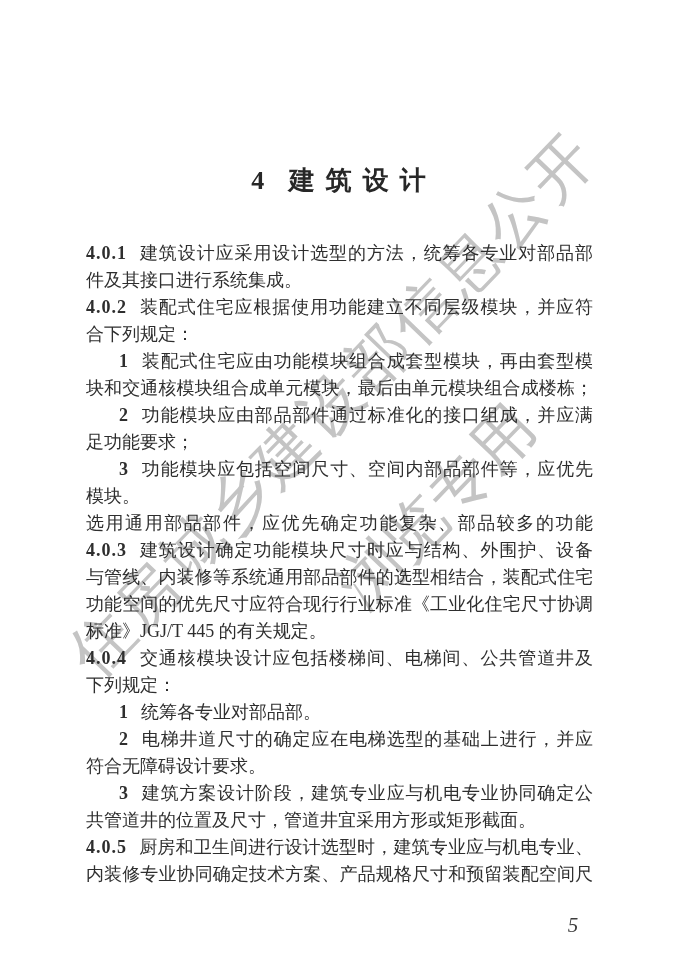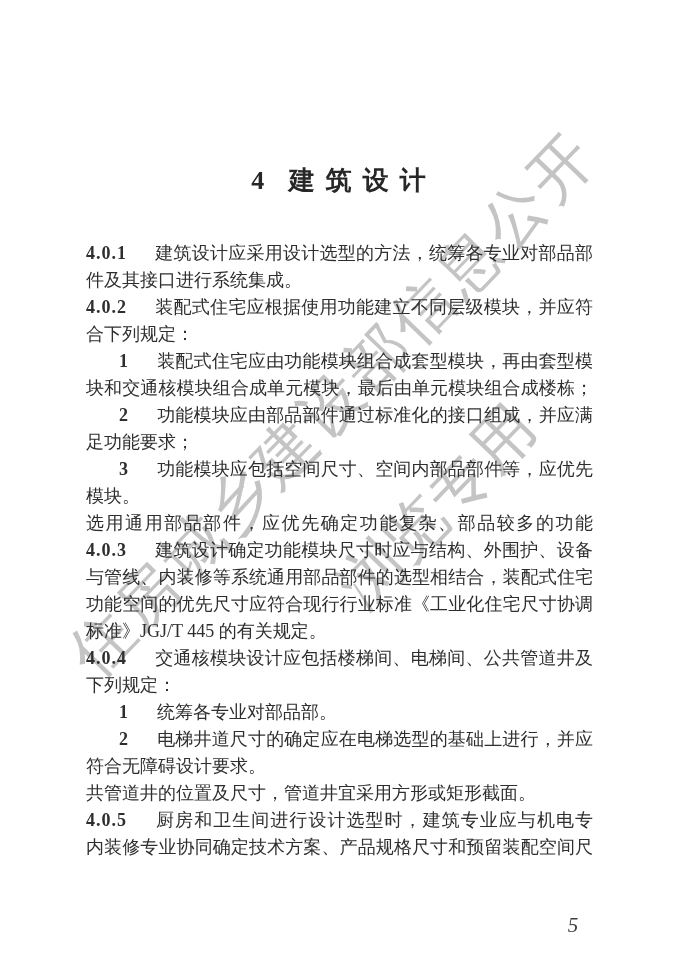--- a/index.html
+++ b/index.html
@@ -66,7 +66,7 @@
   .indent { padding-left:33px; }
   .num {
     font-weight:bold;
-    margin-right:28px;
+    margin-right:12px;
     letter-spacing:1px;
   }
   .num:empty { display:none; }

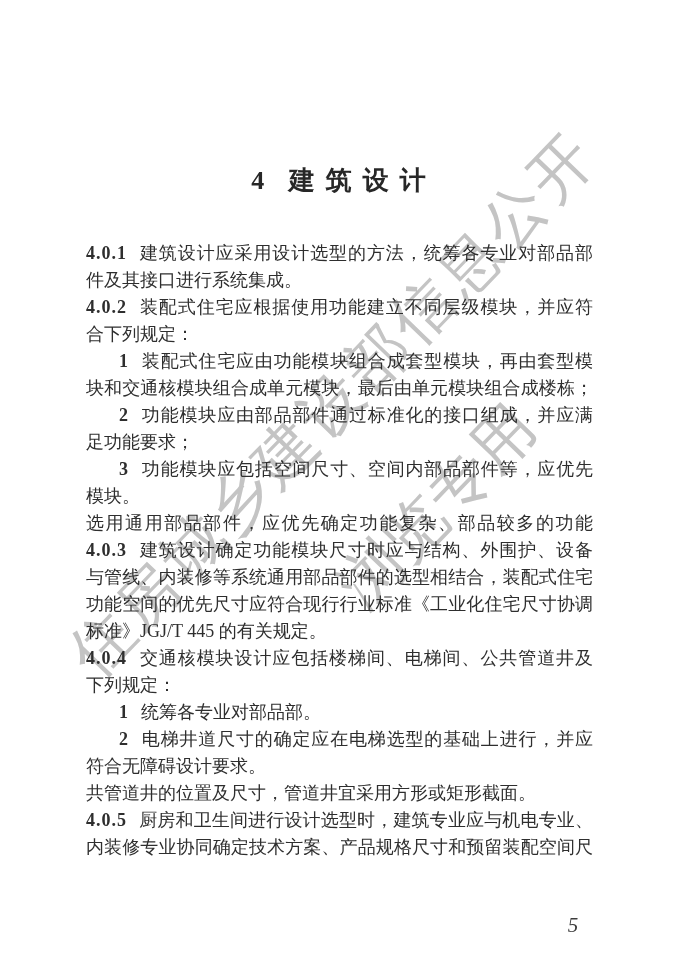--- a/index.html
+++ b/index.html
@@ -118,6 +118,7 @@
     <div class="line indent"><span class="num">1</span><span class="txt">统筹各专业对部品部。</span></div>
     <div class="line full indent"><span class="num">2</span><span class="txt">电梯井道尺寸的确定应在电梯选型的基础上进行，并应</span></div>
     <div class="line"><span class="txt">符合无障碍设计要求。</span></div>
+    <div class="line full indent"><span class="num">3</span><span class="txt">建筑方案设计阶段，建筑专业应与机电专业协同确定公</span></div>
     <div class="line"><span class="txt">共管道井的位置及尺寸，管道井宜采用方形或矩形截面。</span></div>
     <div class="line full"><span class="num">4.0.5</span><span class="txt">厨房和卫生间进行设计选型时，建筑专业应与机电专业、</span></div>
     <div class="line full"><span class="txt">内装修专业协同确定技术方案、产品规格尺寸和预留装配空间尺</span></div>

